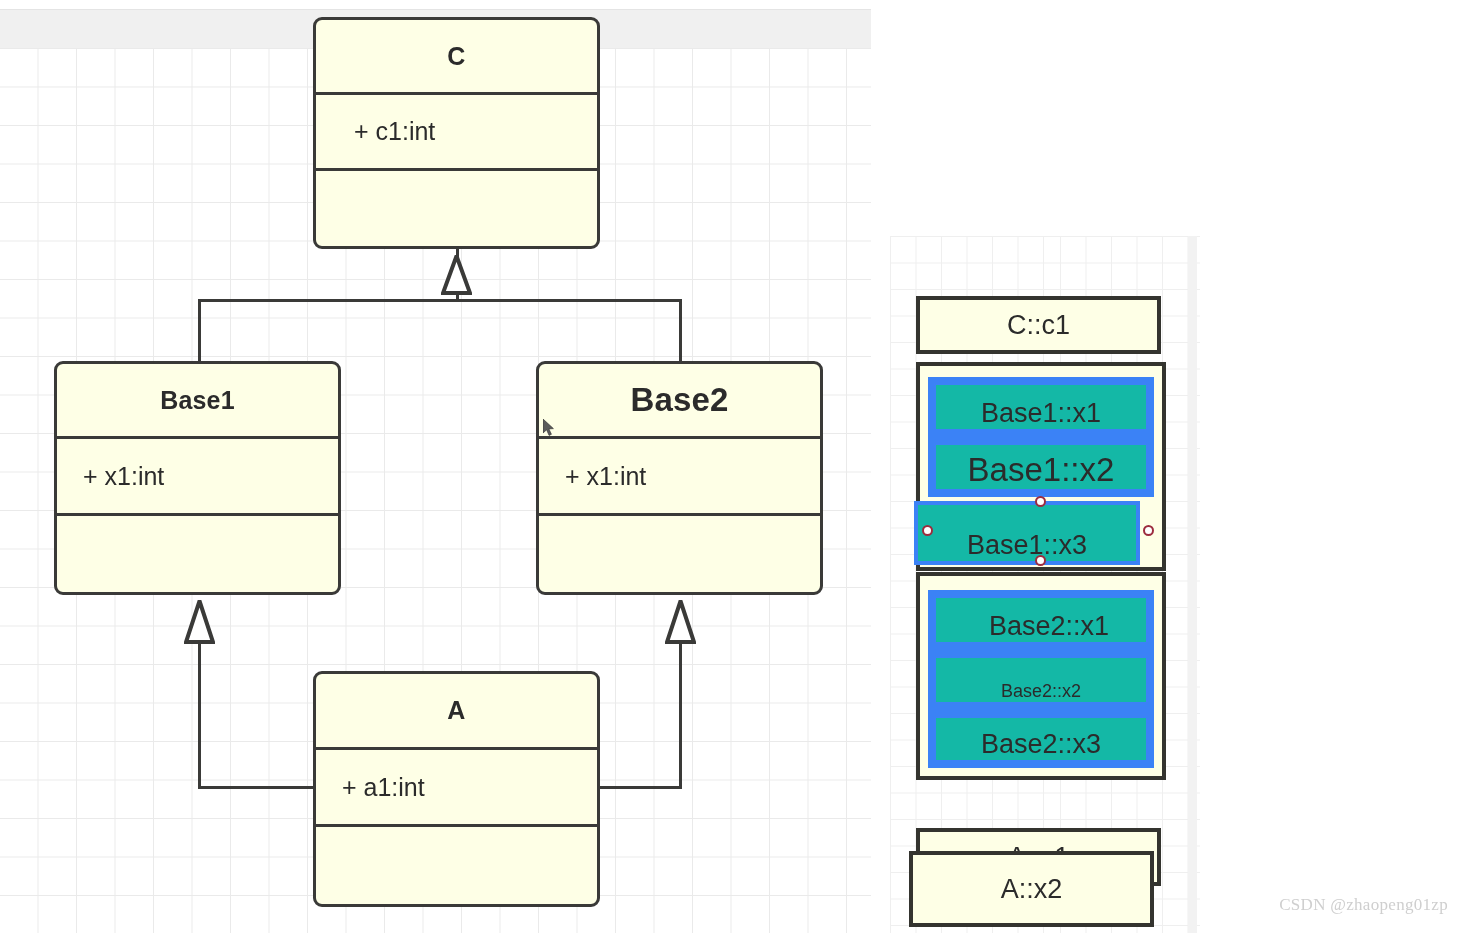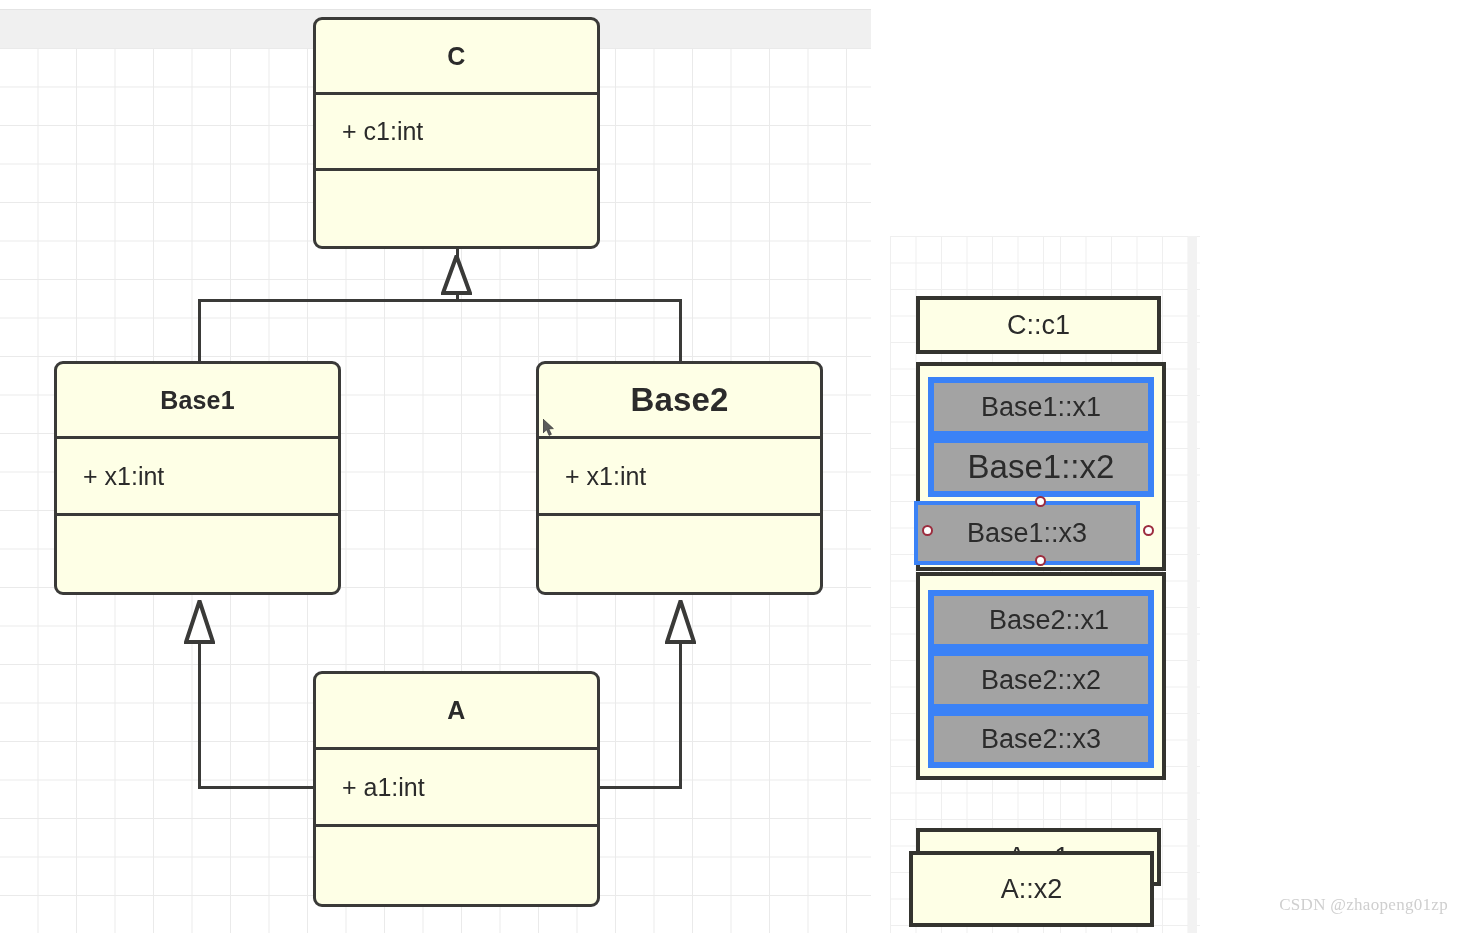--- a/index.html
+++ b/index.html
@@ -216,7 +216,7 @@
     <div class="uml-class" style="left:313px; top:17px; width:287px; height:232px;">
       <div class="uml-name" style="height:72px; line-height:72px; font-size:25px;">C</div>
       <div class="uml-divider"></div>
-      <div class="uml-attr" style="height:73px; line-height:73px; font-size:25px; padding-left:26px;">+ c1:int</div>
+      <div class="uml-attr" style="height:73px; line-height:73px; font-size:25px; padding-left:38px;">+ c1:int</div>
       <div class="uml-divider"></div>
       <div class="uml-ops" style="height:75px;"></div>
     </div>

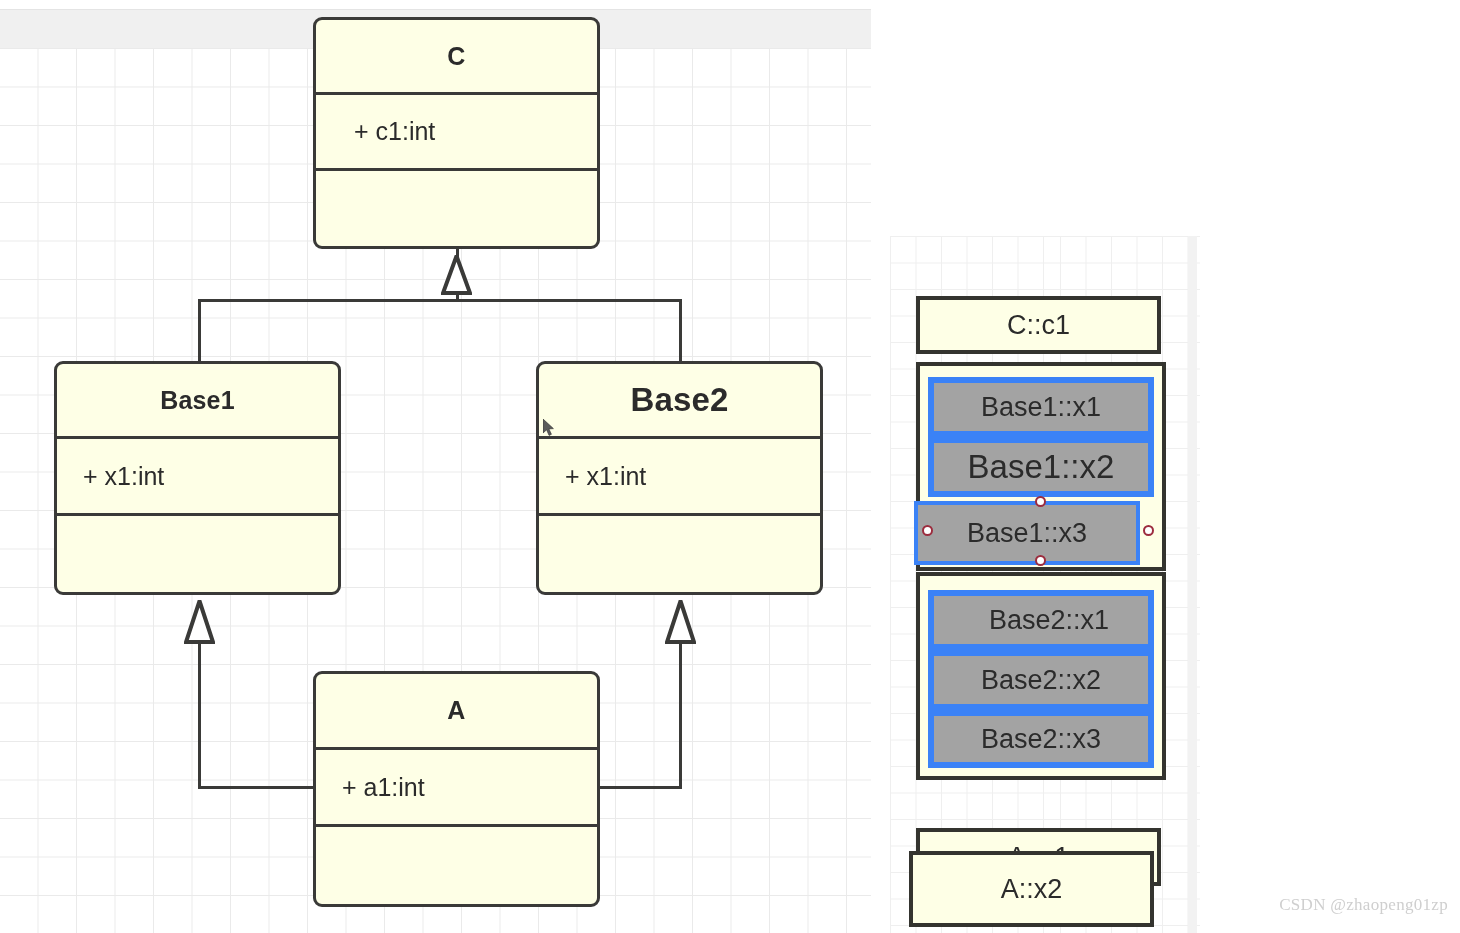--- a/index.html
+++ b/index.html
@@ -136,11 +136,11 @@
   }
   .mem-sub {
     position: absolute;
-    background: #a3a3a3;
-    border: 6px solid #3b82f6;
+    background: #14b8a6;
+    border: 8px solid #3b82f6;
     box-sizing: border-box;
     display: flex;
-    align-items: center;
+    align-items: flex-end;
     justify-content: center;
     color: #2b2b2b;
   }

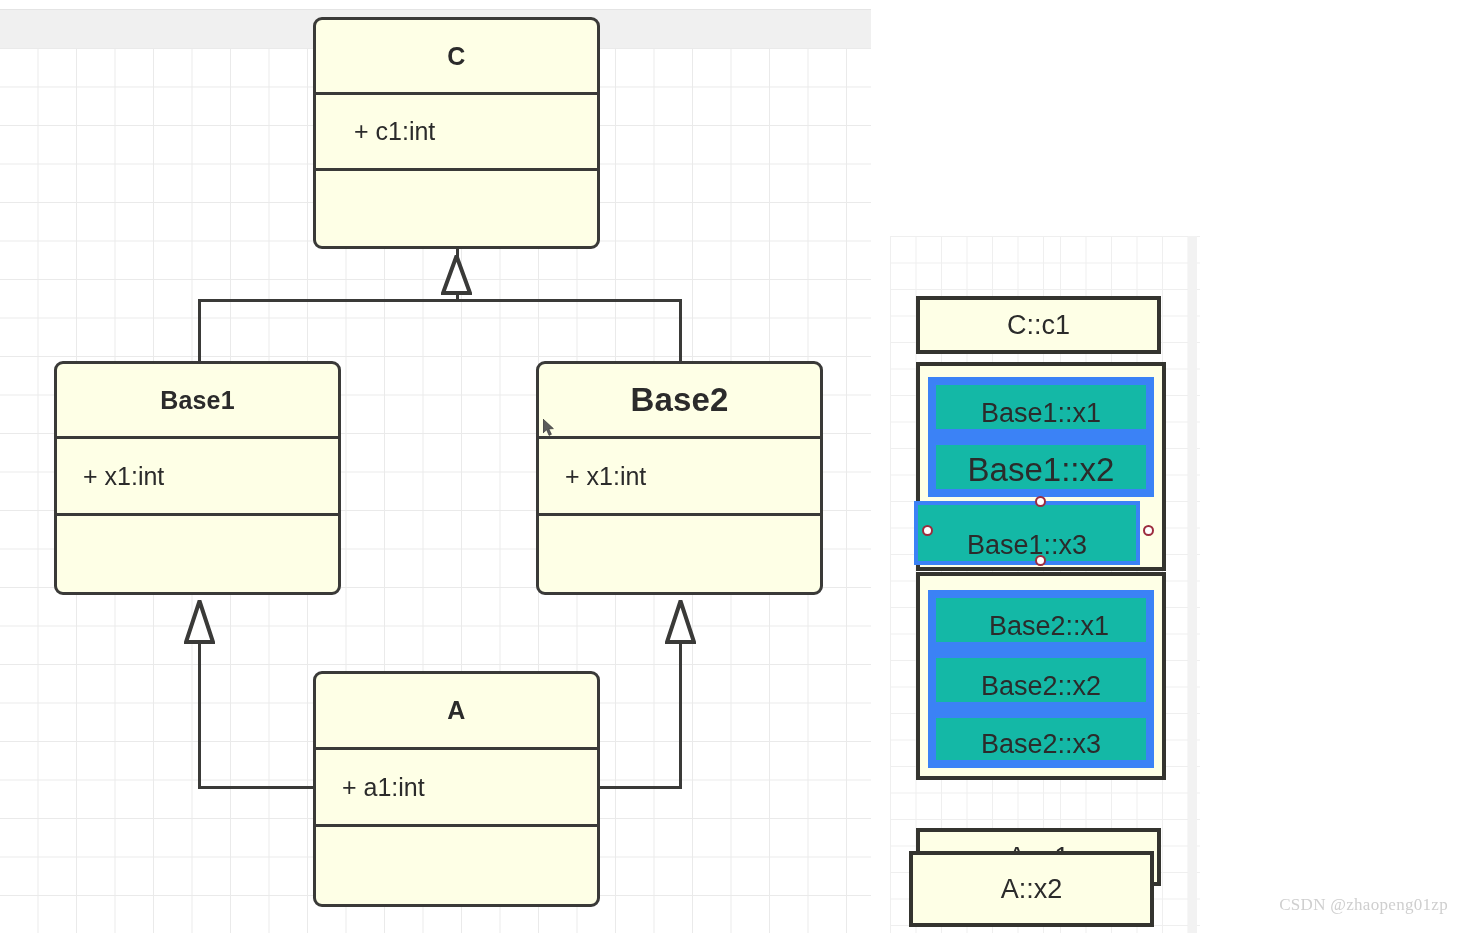--- a/index.html
+++ b/index.html
@@ -281,7 +281,7 @@
     <div class="mem-sub" style="left:57px; top:590px; width:226px; height:60px; font-size:27px;padding-left:16px;">
       <span>Base2::x1</span>
     </div>
-    <div class="mem-sub" style="left:57px; top:650px; width:226px; height:60px; font-size:27px;">
+    <div class="mem-sub" style="left:57px; top:650px; width:226px; height:60px; font-size:18px;">
       <span>Base2::x2</span>
     </div>
     <div class="mem-sub" style="left:57px; top:710px; width:226px; height:58px; font-size:27px;">

